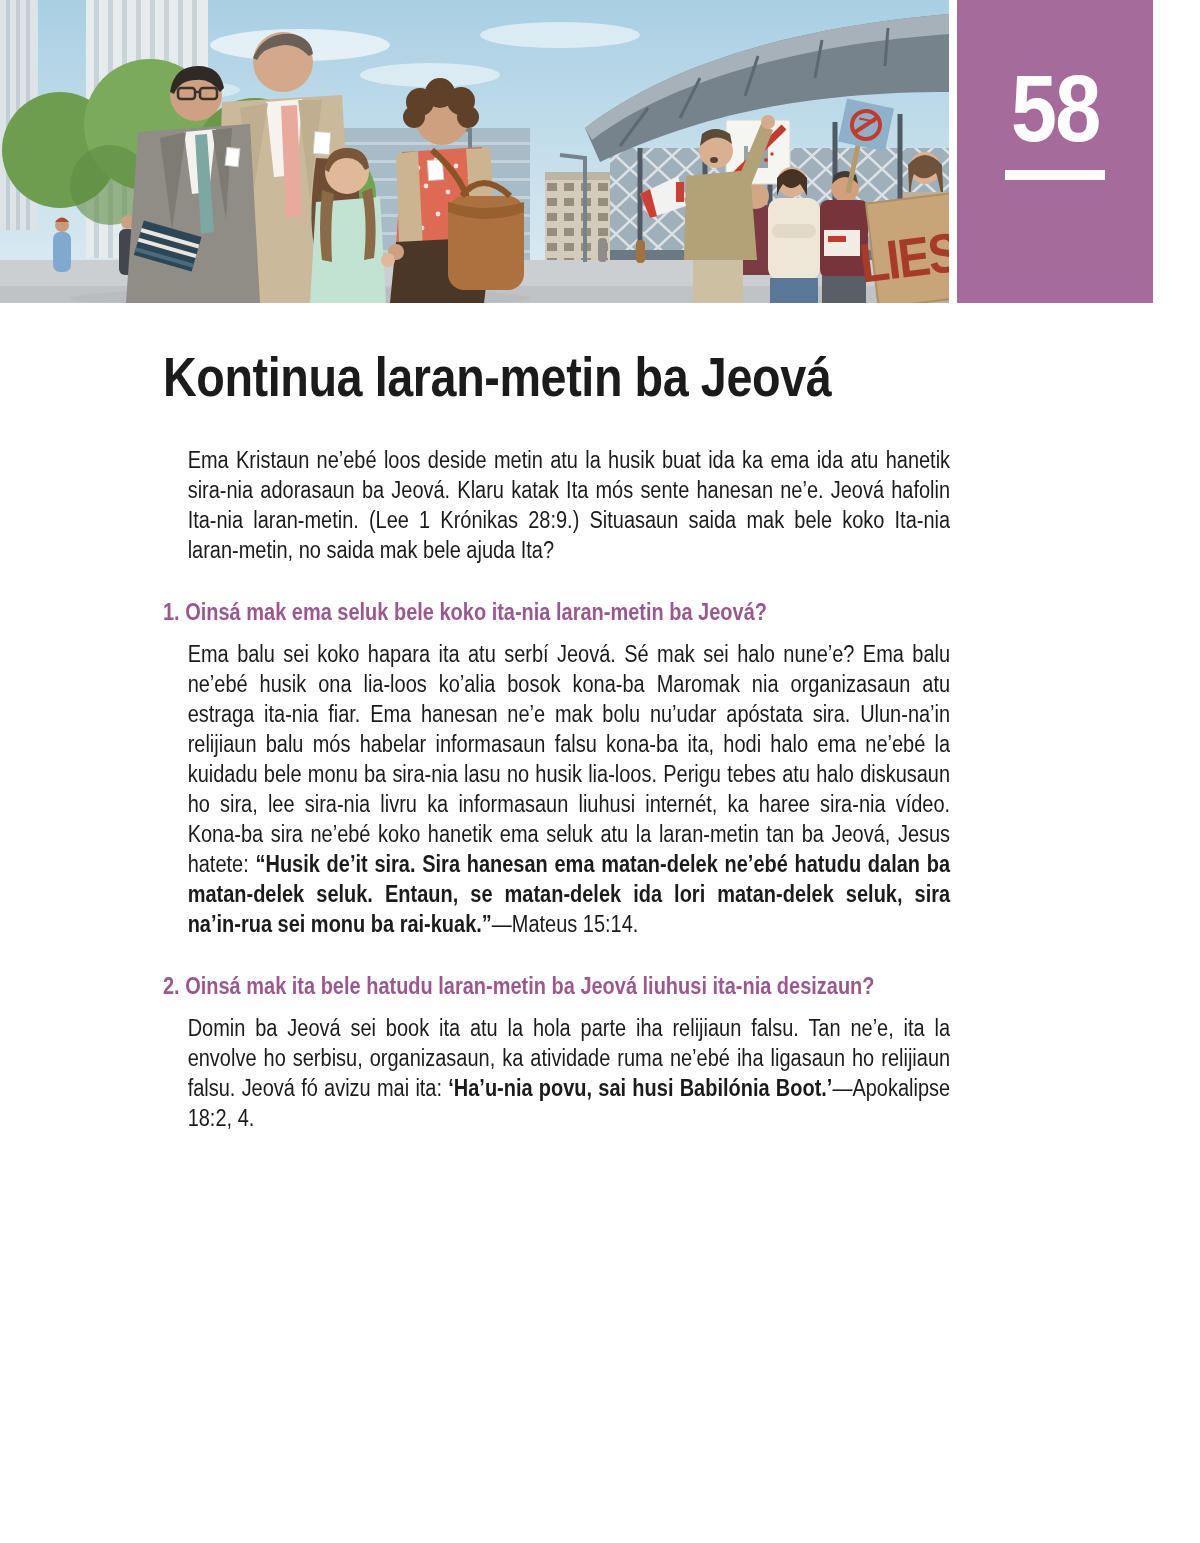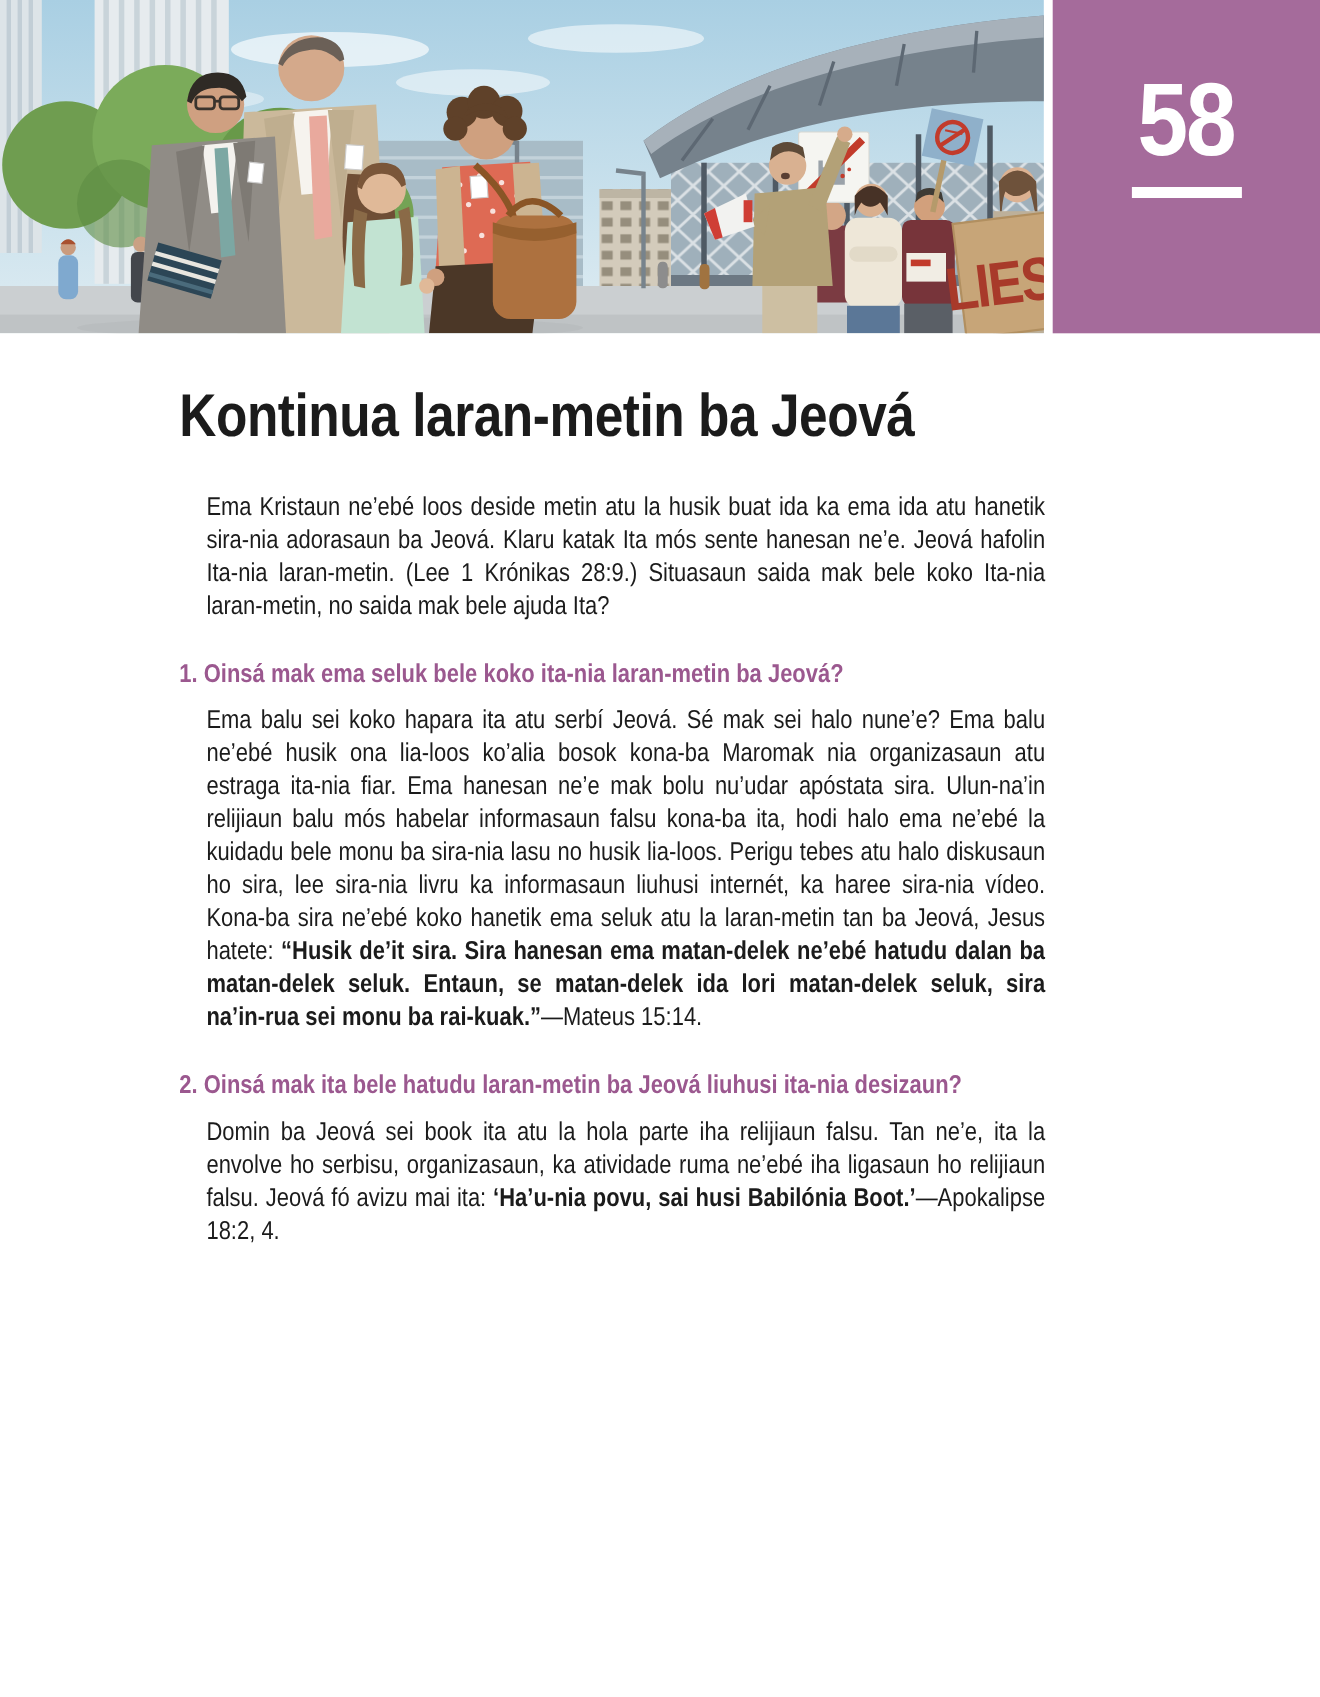--- a/index.html
+++ b/index.html
@@ -18,7 +18,7 @@
   .photo svg{display:block;width:100%;height:100%;}
   
   .badge{
-    position:absolute;left:957px;top:0;width:243px;height:303px;
+    position:absolute;left:957px;top:0;width:196px;height:303px;
     background:#a56b9b;
     display:flex;flex-direction:column;align-items:center;justify-content:flex-start;
   }

